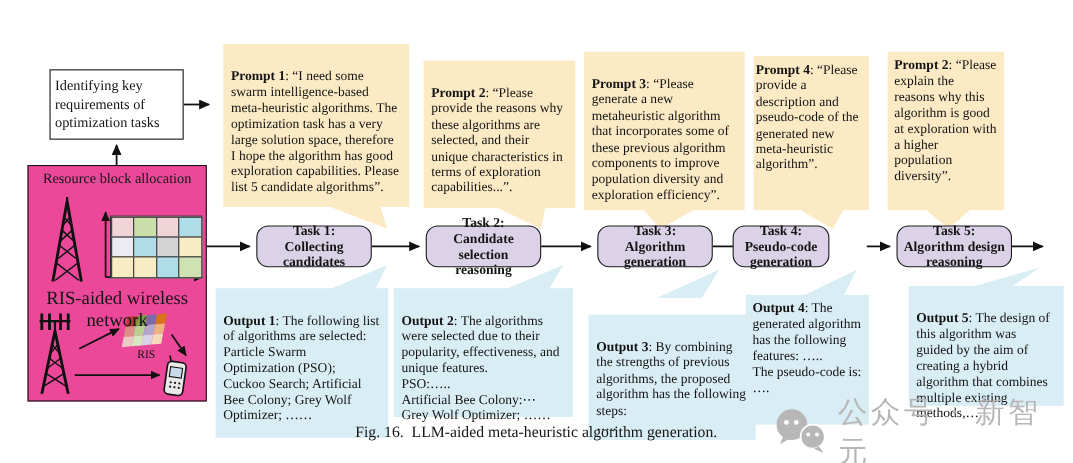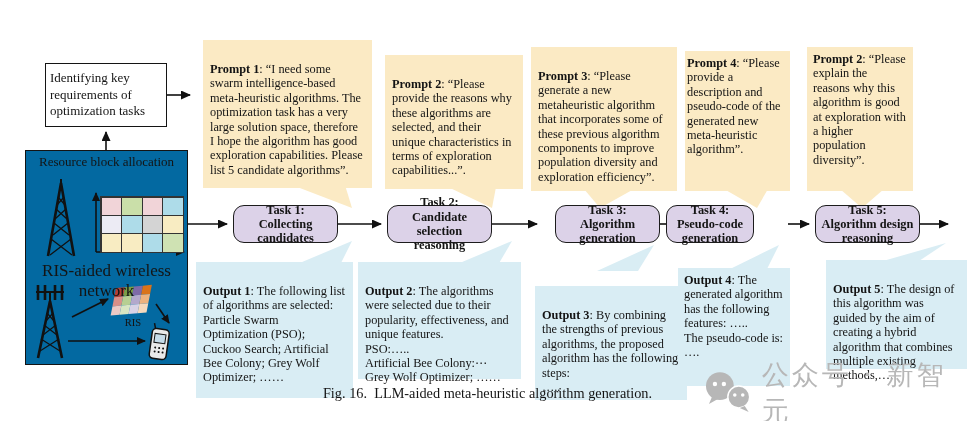--- a/index.html
+++ b/index.html
@@ -27,7 +27,7 @@
   }
   .netbox{
     position:absolute;left:25px;top:150px;width:163px;height:215px;z-index:2;
-    border:1.6px solid #141414;background:#0369a1;box-sizing:border-box;
+    border:1.6px solid #141414;background:#ec4899;box-sizing:border-box;
   }
   .net-title{position:absolute;left:0;top:3px;width:100%;text-align:center;font-size:13px;}
   .net-subtitle{position:absolute;left:0;top:110px;width:100%;text-align:center;font-size:17px;}

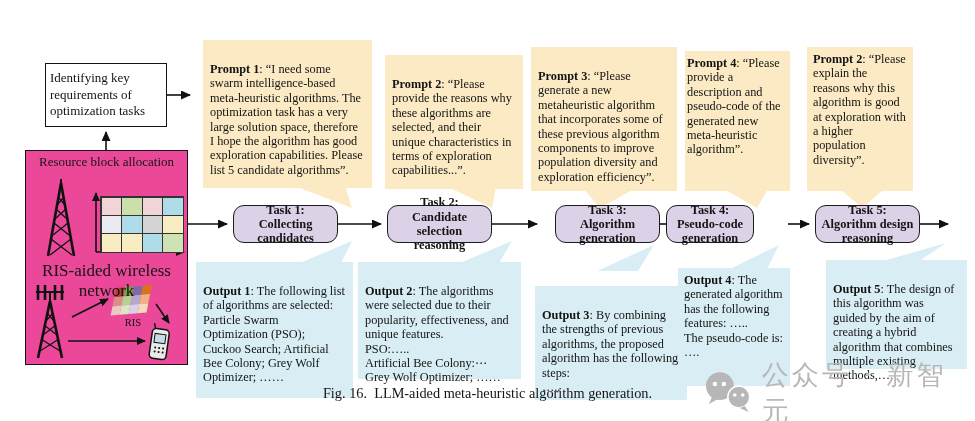--- a/index.html
+++ b/index.html
@@ -59,7 +59,7 @@
   .p5{left:807px;top:47px;width:106px;height:144px;padding:5px 6px;}
   .t1{left:233px;width:105px;}
   .t2{left:387px;width:105px;}
-  .t3{left:555px;width:105px;}
+  .t3{left:543px;width:105px;}
   .t4{left:666px;width:88px;}
   .t5{left:815px;width:105px;border-radius:11px;}
   .o1{left:196px;top:262px;width:157px;height:136px;}

